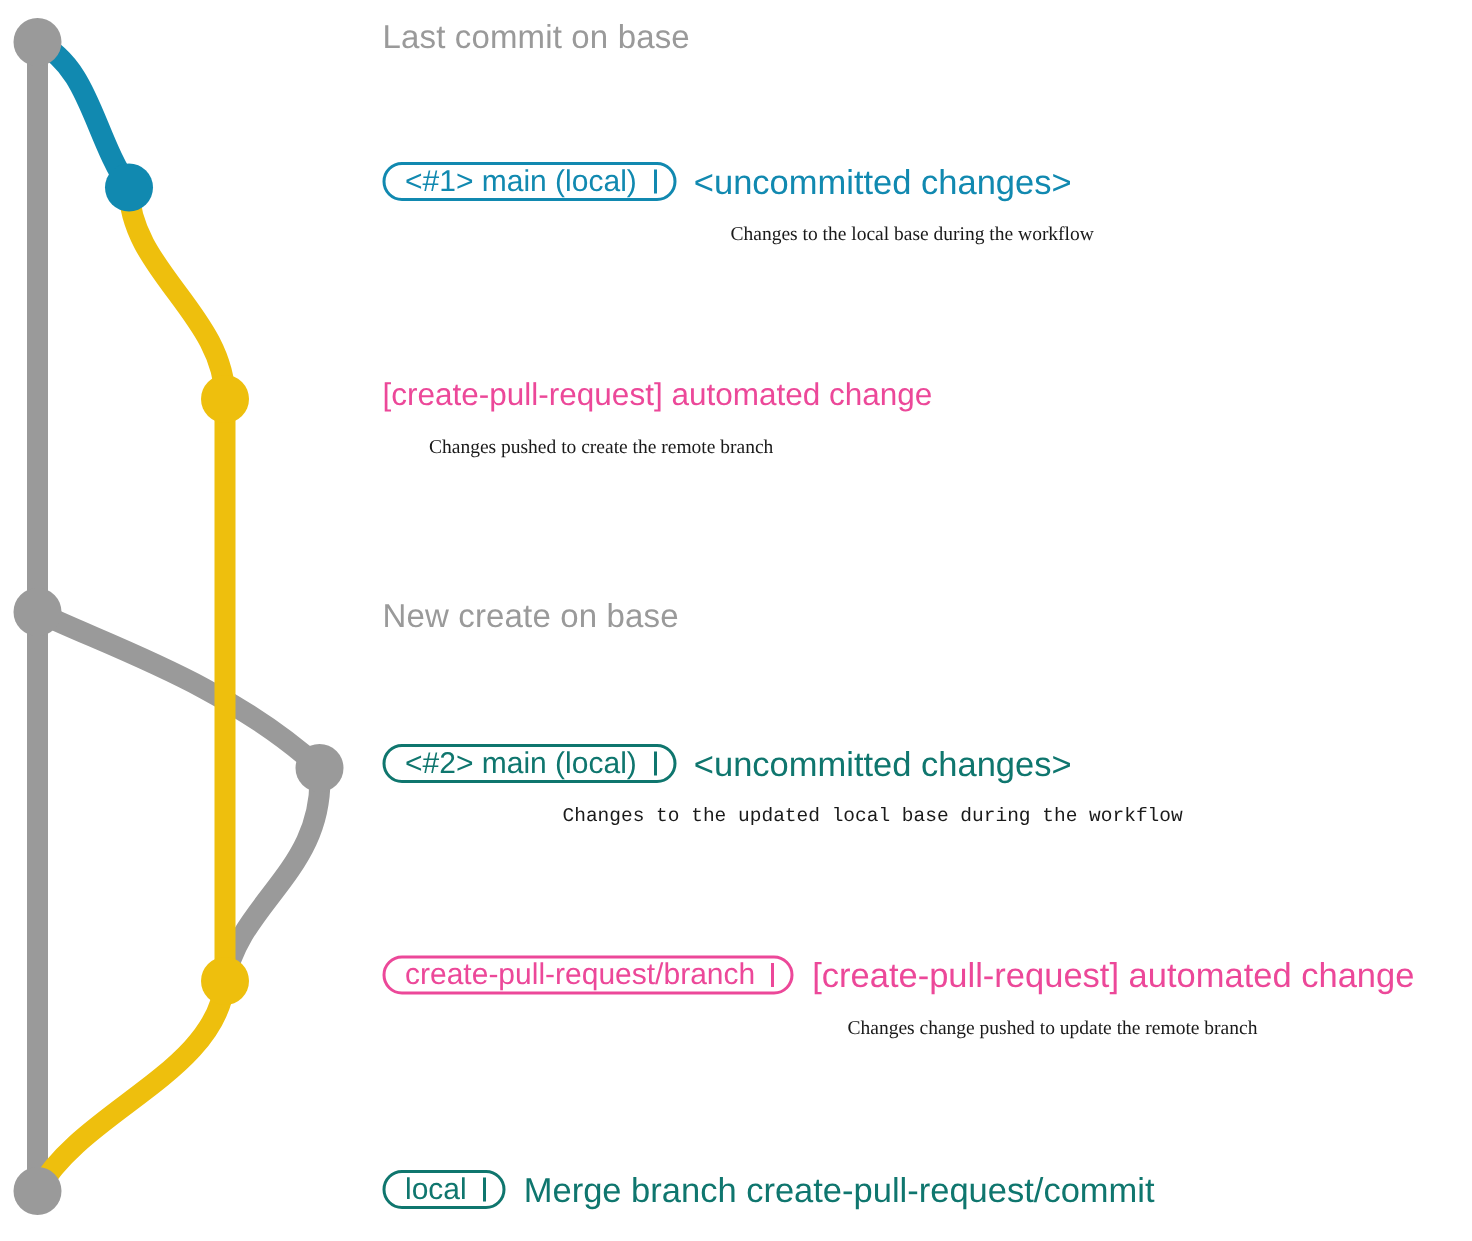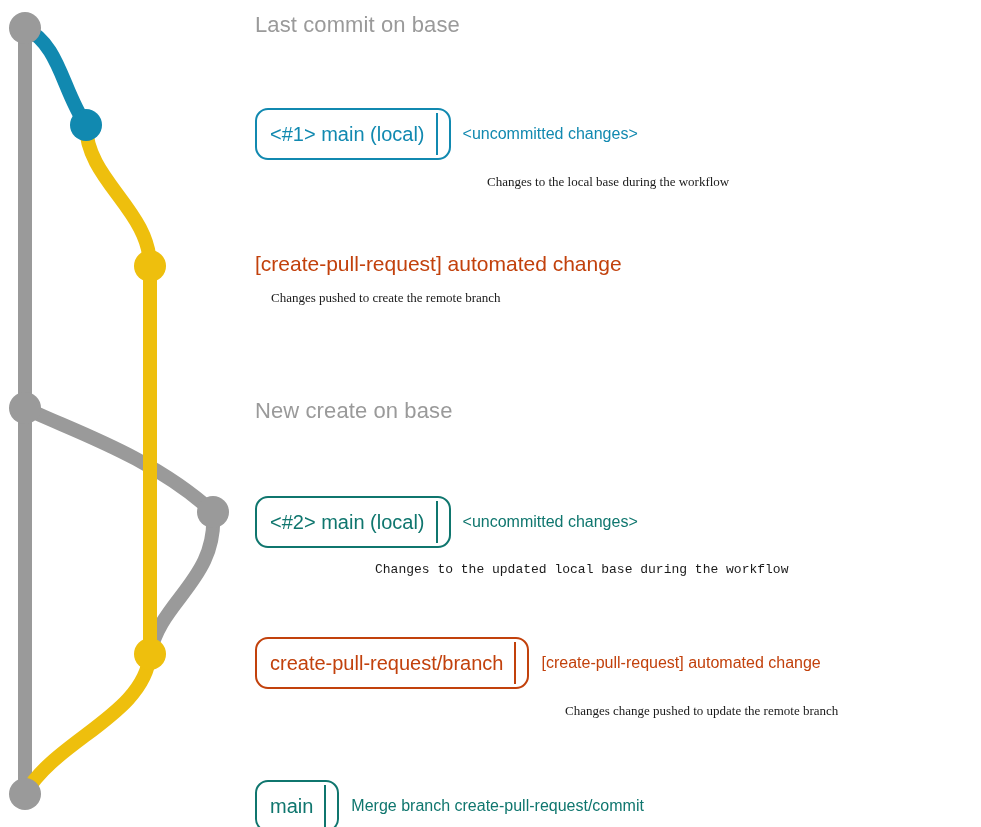--- a/index.html
+++ b/index.html
@@ -58,7 +58,7 @@
     box-sizing: border-box;
     border: 2px solid currentColor;
     border-radius: 13px;
-    height: 52px;
+    height: 26px;
     padding: 0 24px 0 13px;
     font-size: 20px;
     line-height: 1;

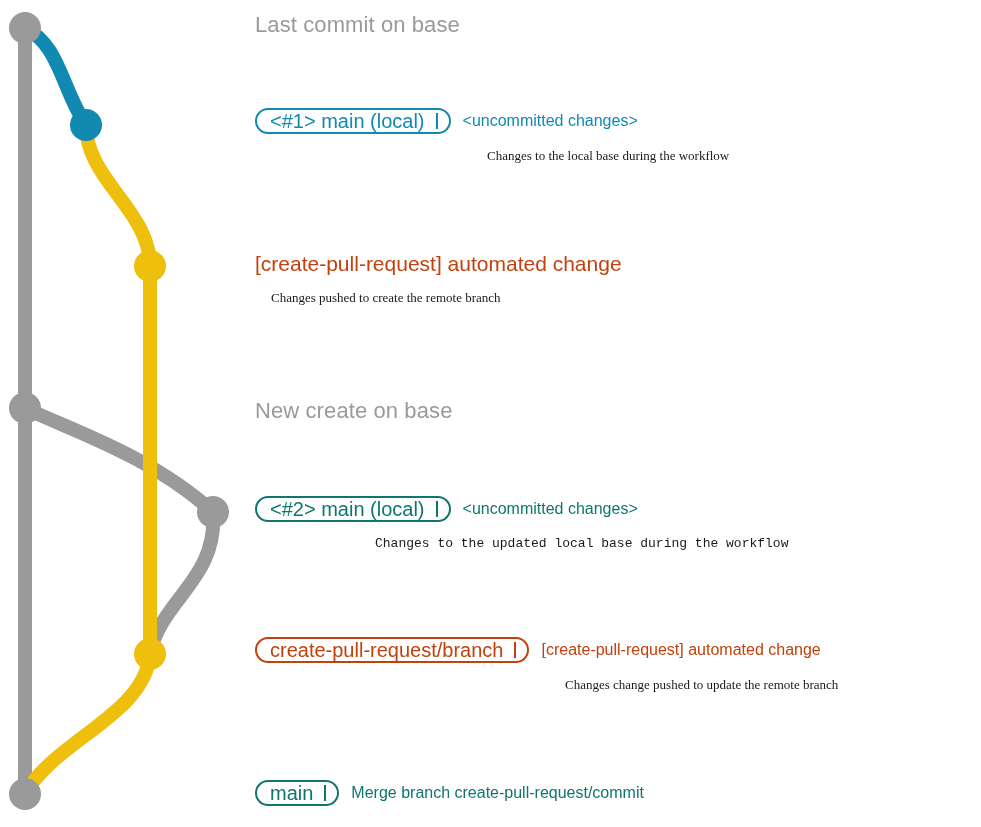--- a/index.html
+++ b/index.html
@@ -77,7 +77,7 @@
 
   
   .subject {
-    font-size: 16px;
+    font-size: 23px;
     white-space: nowrap;
     line-height: 1;
   }

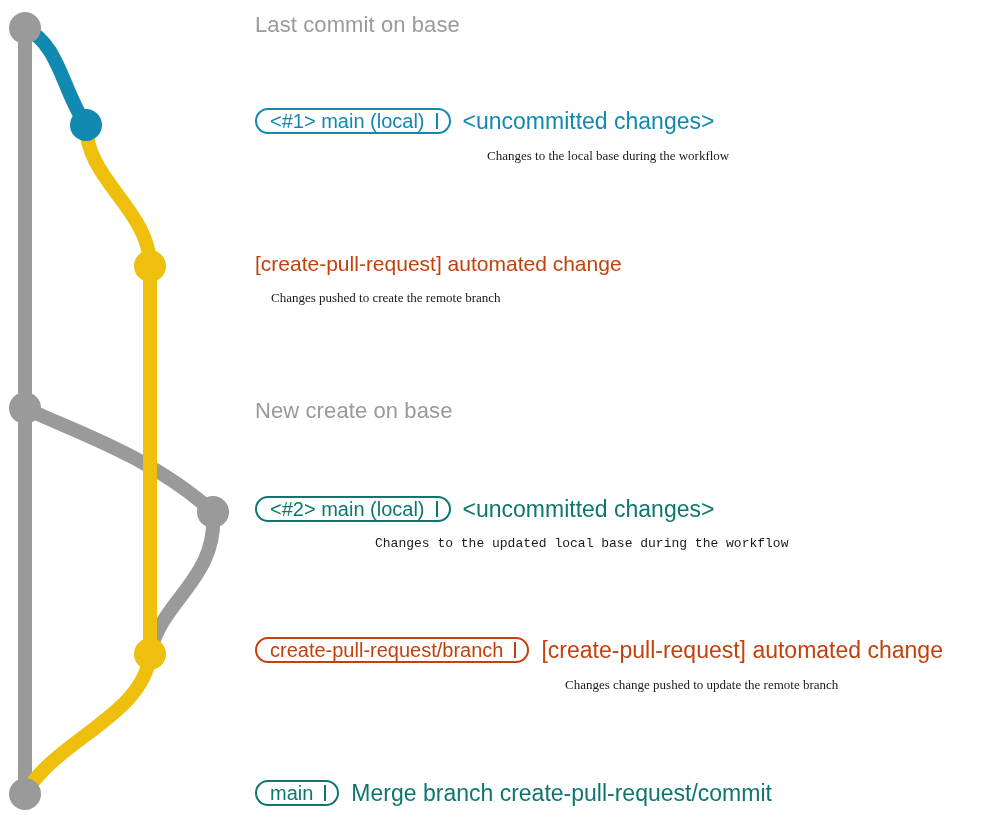--- a/index.html
+++ b/index.html
@@ -98,7 +98,7 @@
 
   
   .c-blue   { color: #1189b0; }
-  .c-yellow { color: #c2410c; }
+  .c-yellow { color: #ec4899; }
   .c-gray   { color: #0f766e; }
 </style>
 </head>

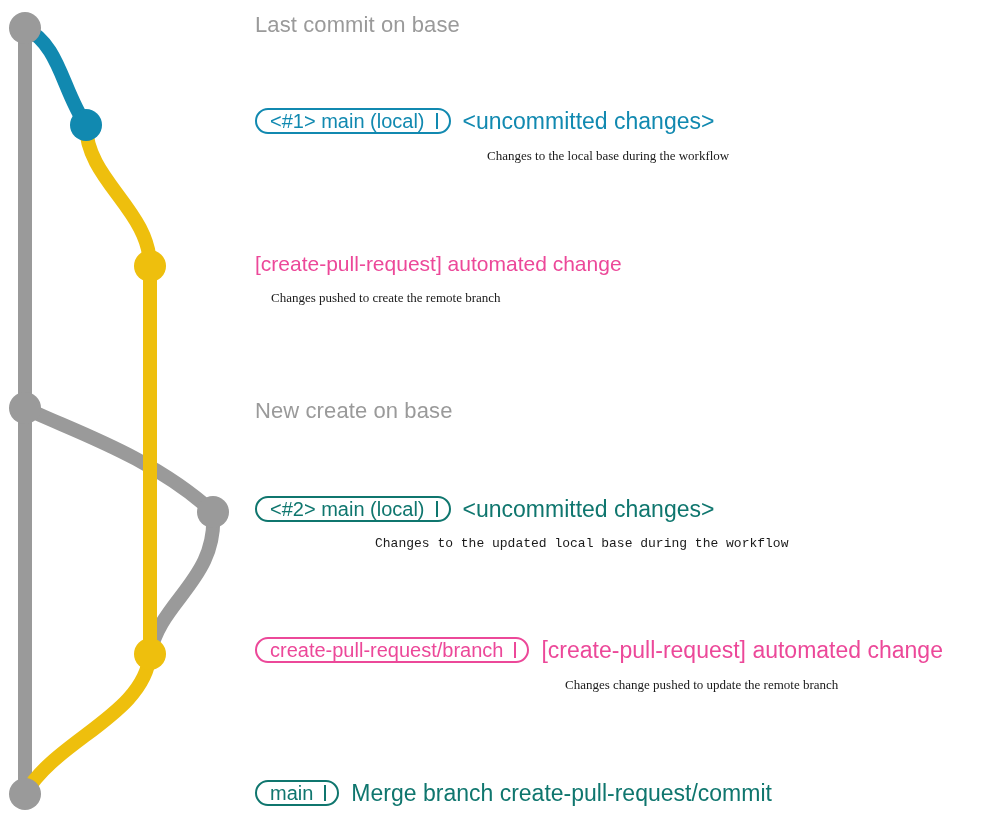--- a/index.html
+++ b/index.html
@@ -149,7 +149,7 @@
     <div class="row-line">
       <span class="subject-standalone c-yellow">[create-pull-request] automated change</span>
     </div>
-    <div class="desc" style="margin-left:16px; margin-top:17px;font-family:Liberation Serif, serif;">Changes pushed to create the remote branch</div>
+    <div class="desc" style="margin-left:31px; margin-top:17px;font-family:Liberation Serif, serif;">Changes pushed to create the remote branch</div>
   </div>
 
   <div class="row" style="left:255px; top:398px;">

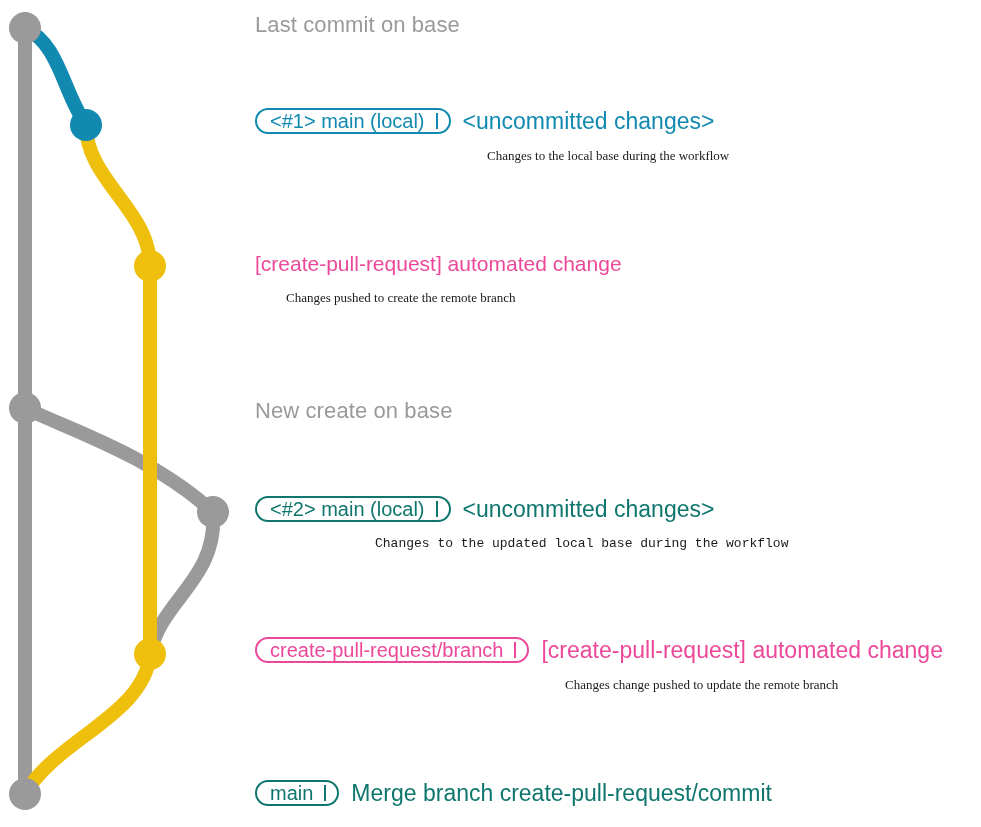--- a/index.html
+++ b/index.html
@@ -176,7 +176,7 @@
 
   <div class="row" style="left:255px; top:780px;">
     <div class="row-line">
-      <span class="pill c-gray">main</span>
+      <span class="pill c-gray">local</span>
       <span class="subject c-gray">Merge branch create-pull-request/commit</span>
     </div>
   </div>

